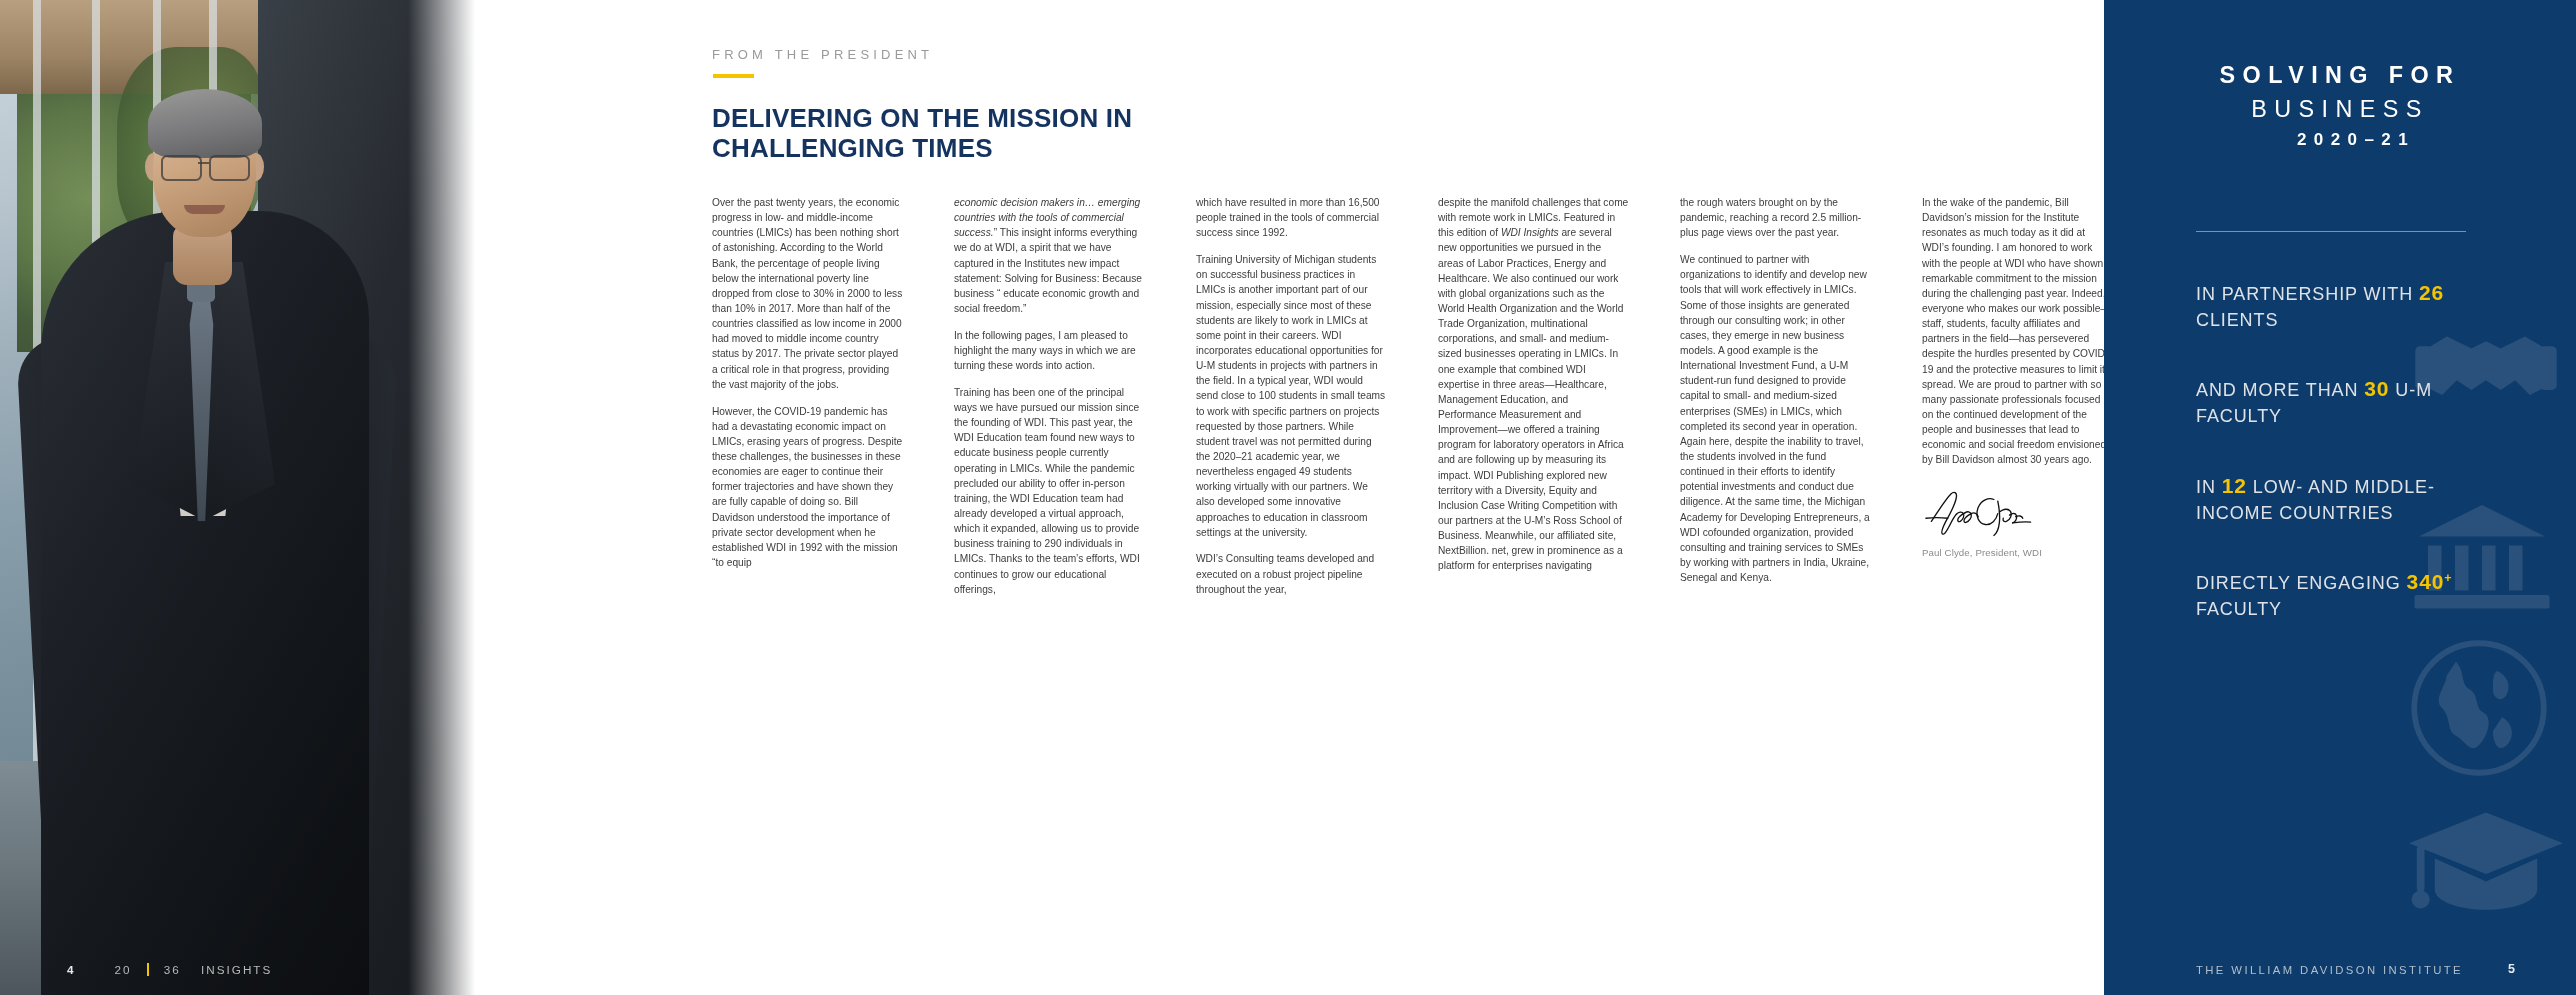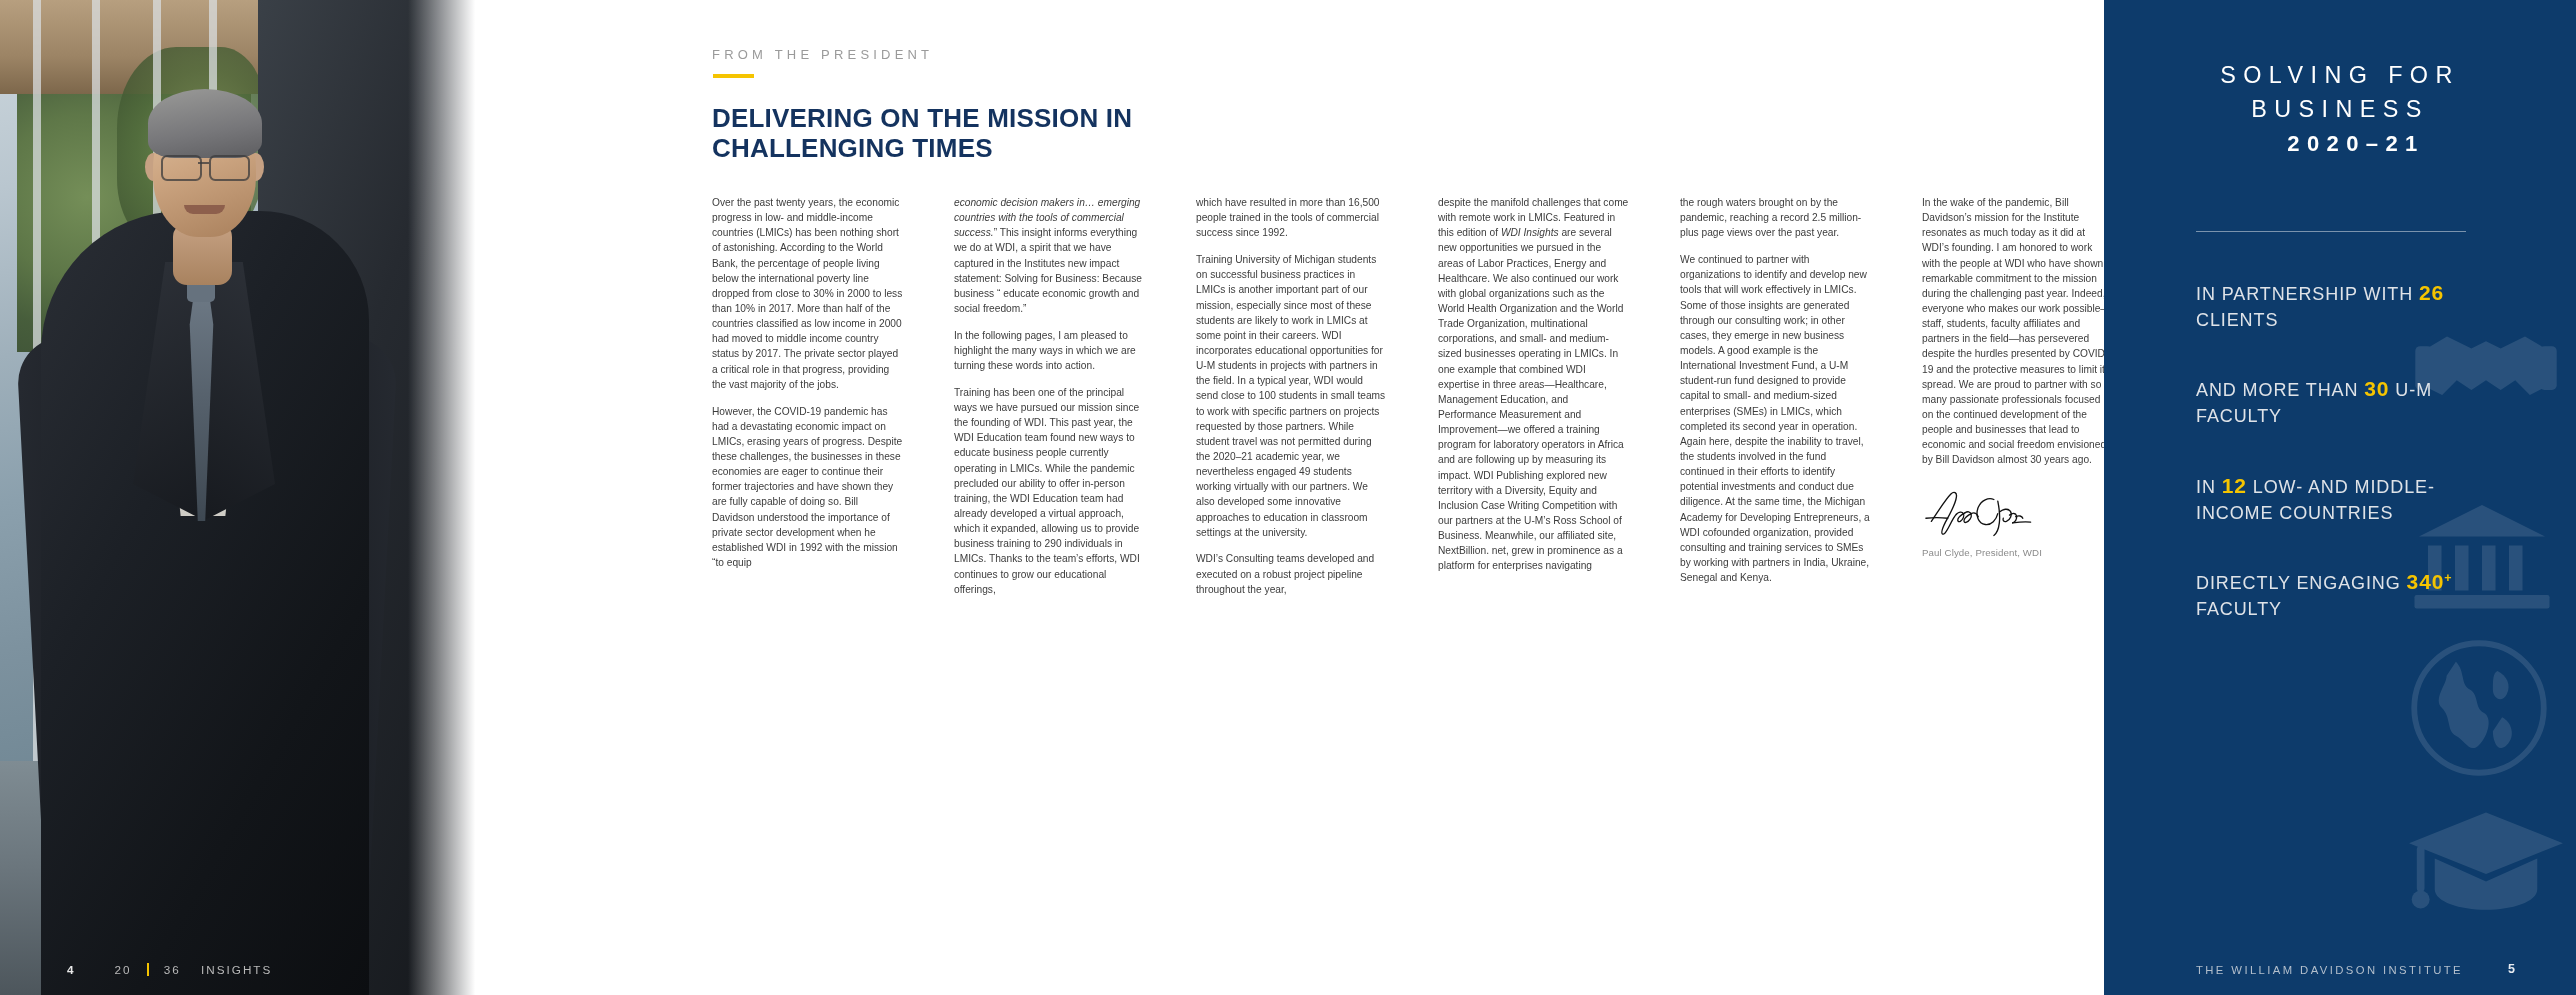--- a/index.html
+++ b/index.html
@@ -163,7 +163,7 @@
   .bp-title{
     position:absolute;left:0;right:0;top:59px;text-align:center;color:#ffffff;
   }
-  .bp-t1{font-size:23.4px;letter-spacing:7.4px;font-weight:400;line-height:1.45;}
+  .bp-t1{font-size:23.4px;letter-spacing:7.4px;font-weight:700;line-height:1.45;}
   .bp-t2{font-size:23.4px;letter-spacing:7.4px;font-weight:300;line-height:1.45;}
   .bp-t3{font-size:22px;letter-spacing:7.4px;font-weight:bold;line-height:1.5;padding-left:32px;}
   .bp-divider{

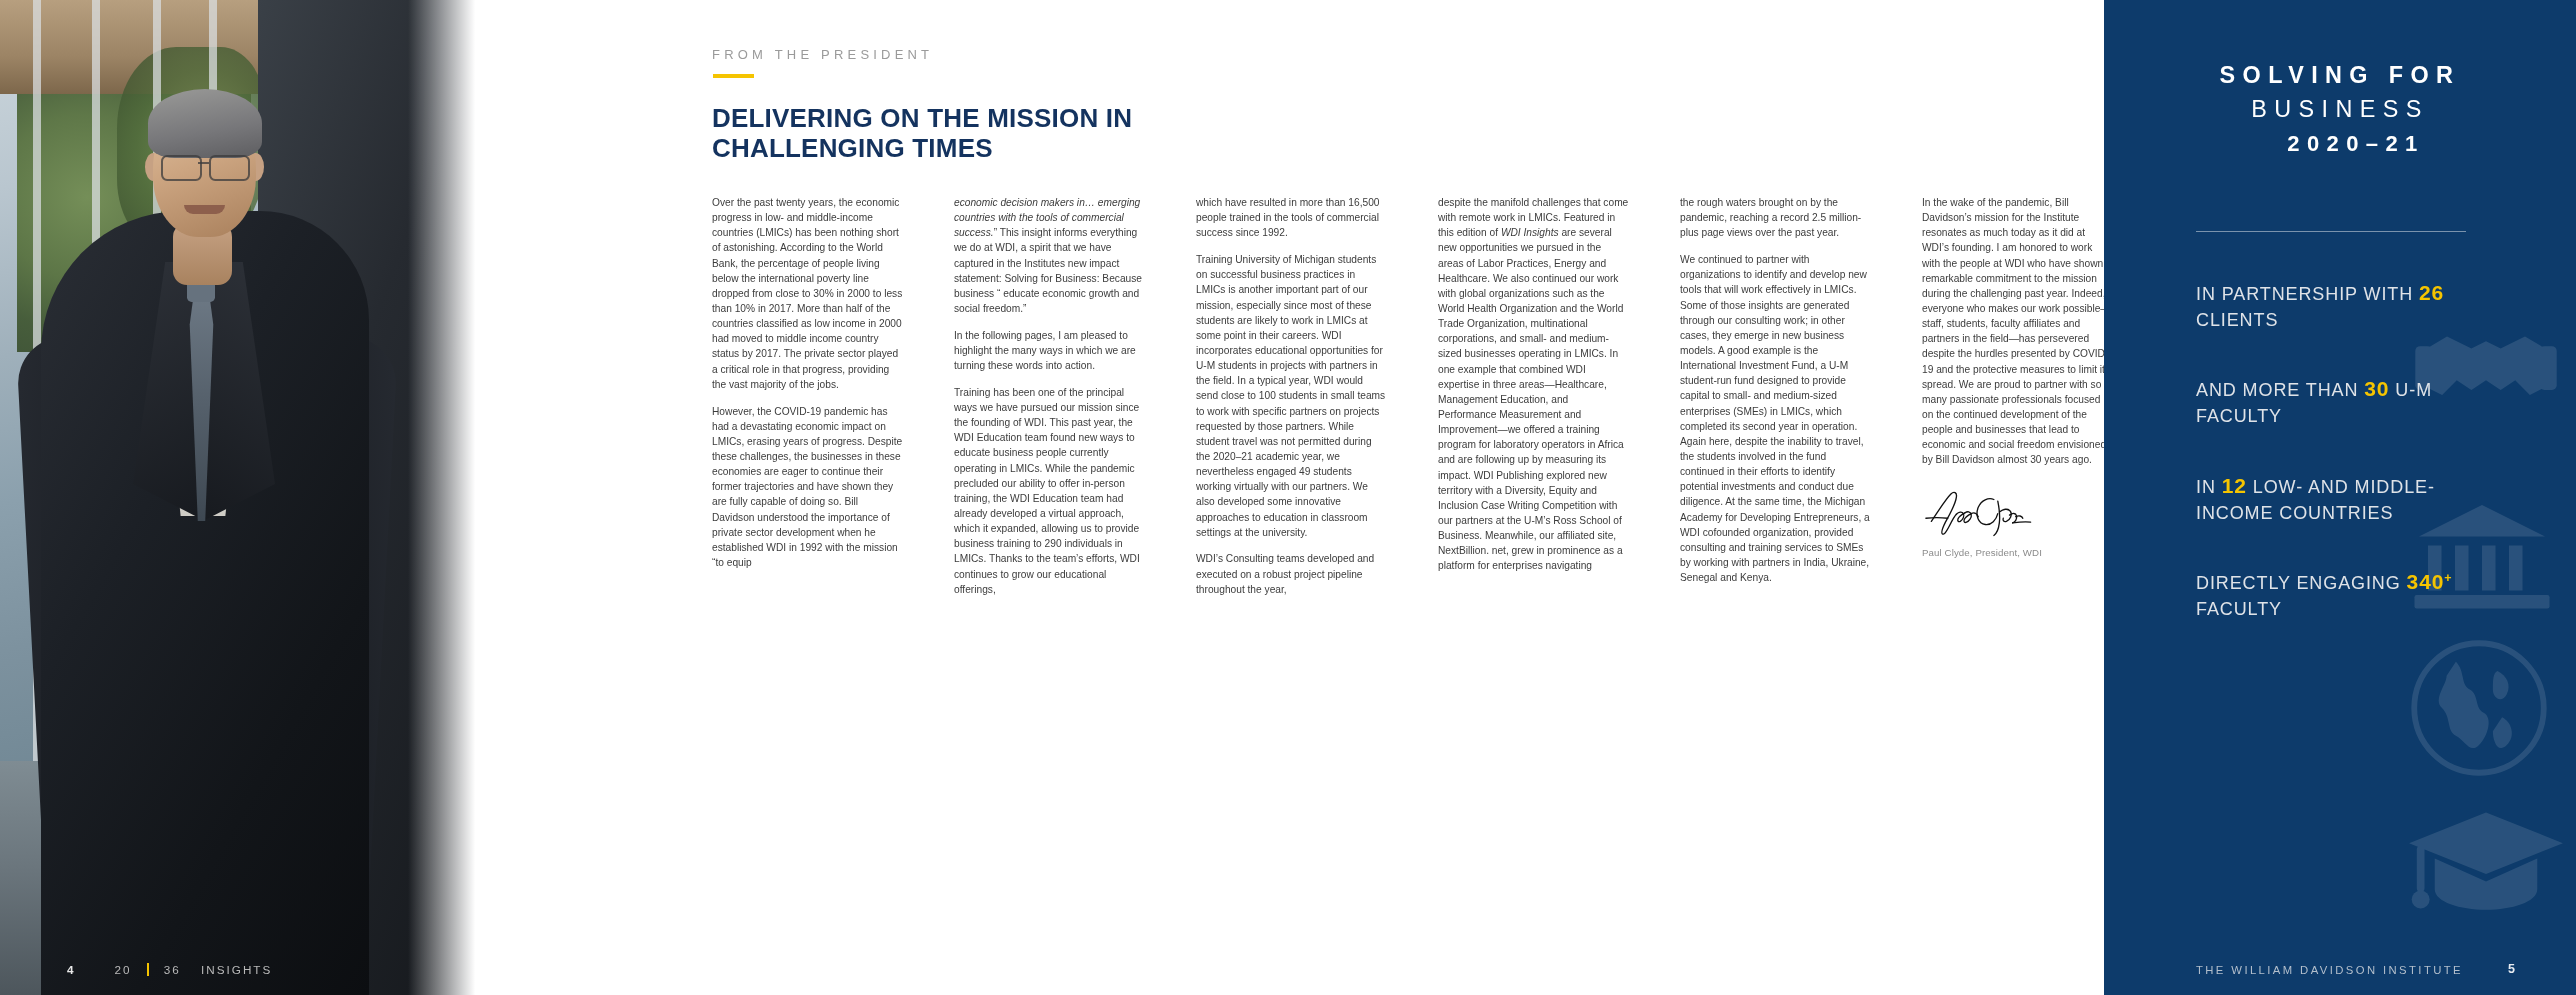--- a/index.html
+++ b/index.html
@@ -165,7 +165,7 @@
   }
   .bp-t1{font-size:23.4px;letter-spacing:7.4px;font-weight:700;line-height:1.45;}
   .bp-t2{font-size:23.4px;letter-spacing:7.4px;font-weight:300;line-height:1.45;}
-  .bp-t3{font-size:22px;letter-spacing:7.4px;font-weight:bold;line-height:1.5;padding-left:32px;}
+  .bp-t3{font-size:17px;letter-spacing:7.4px;font-weight:bold;line-height:1.5;padding-left:32px;}
   .bp-divider{
     position:absolute;left:92px;top:231px;width:270px;height:0.8px;background:rgba(255,255,255,.45);
   }

